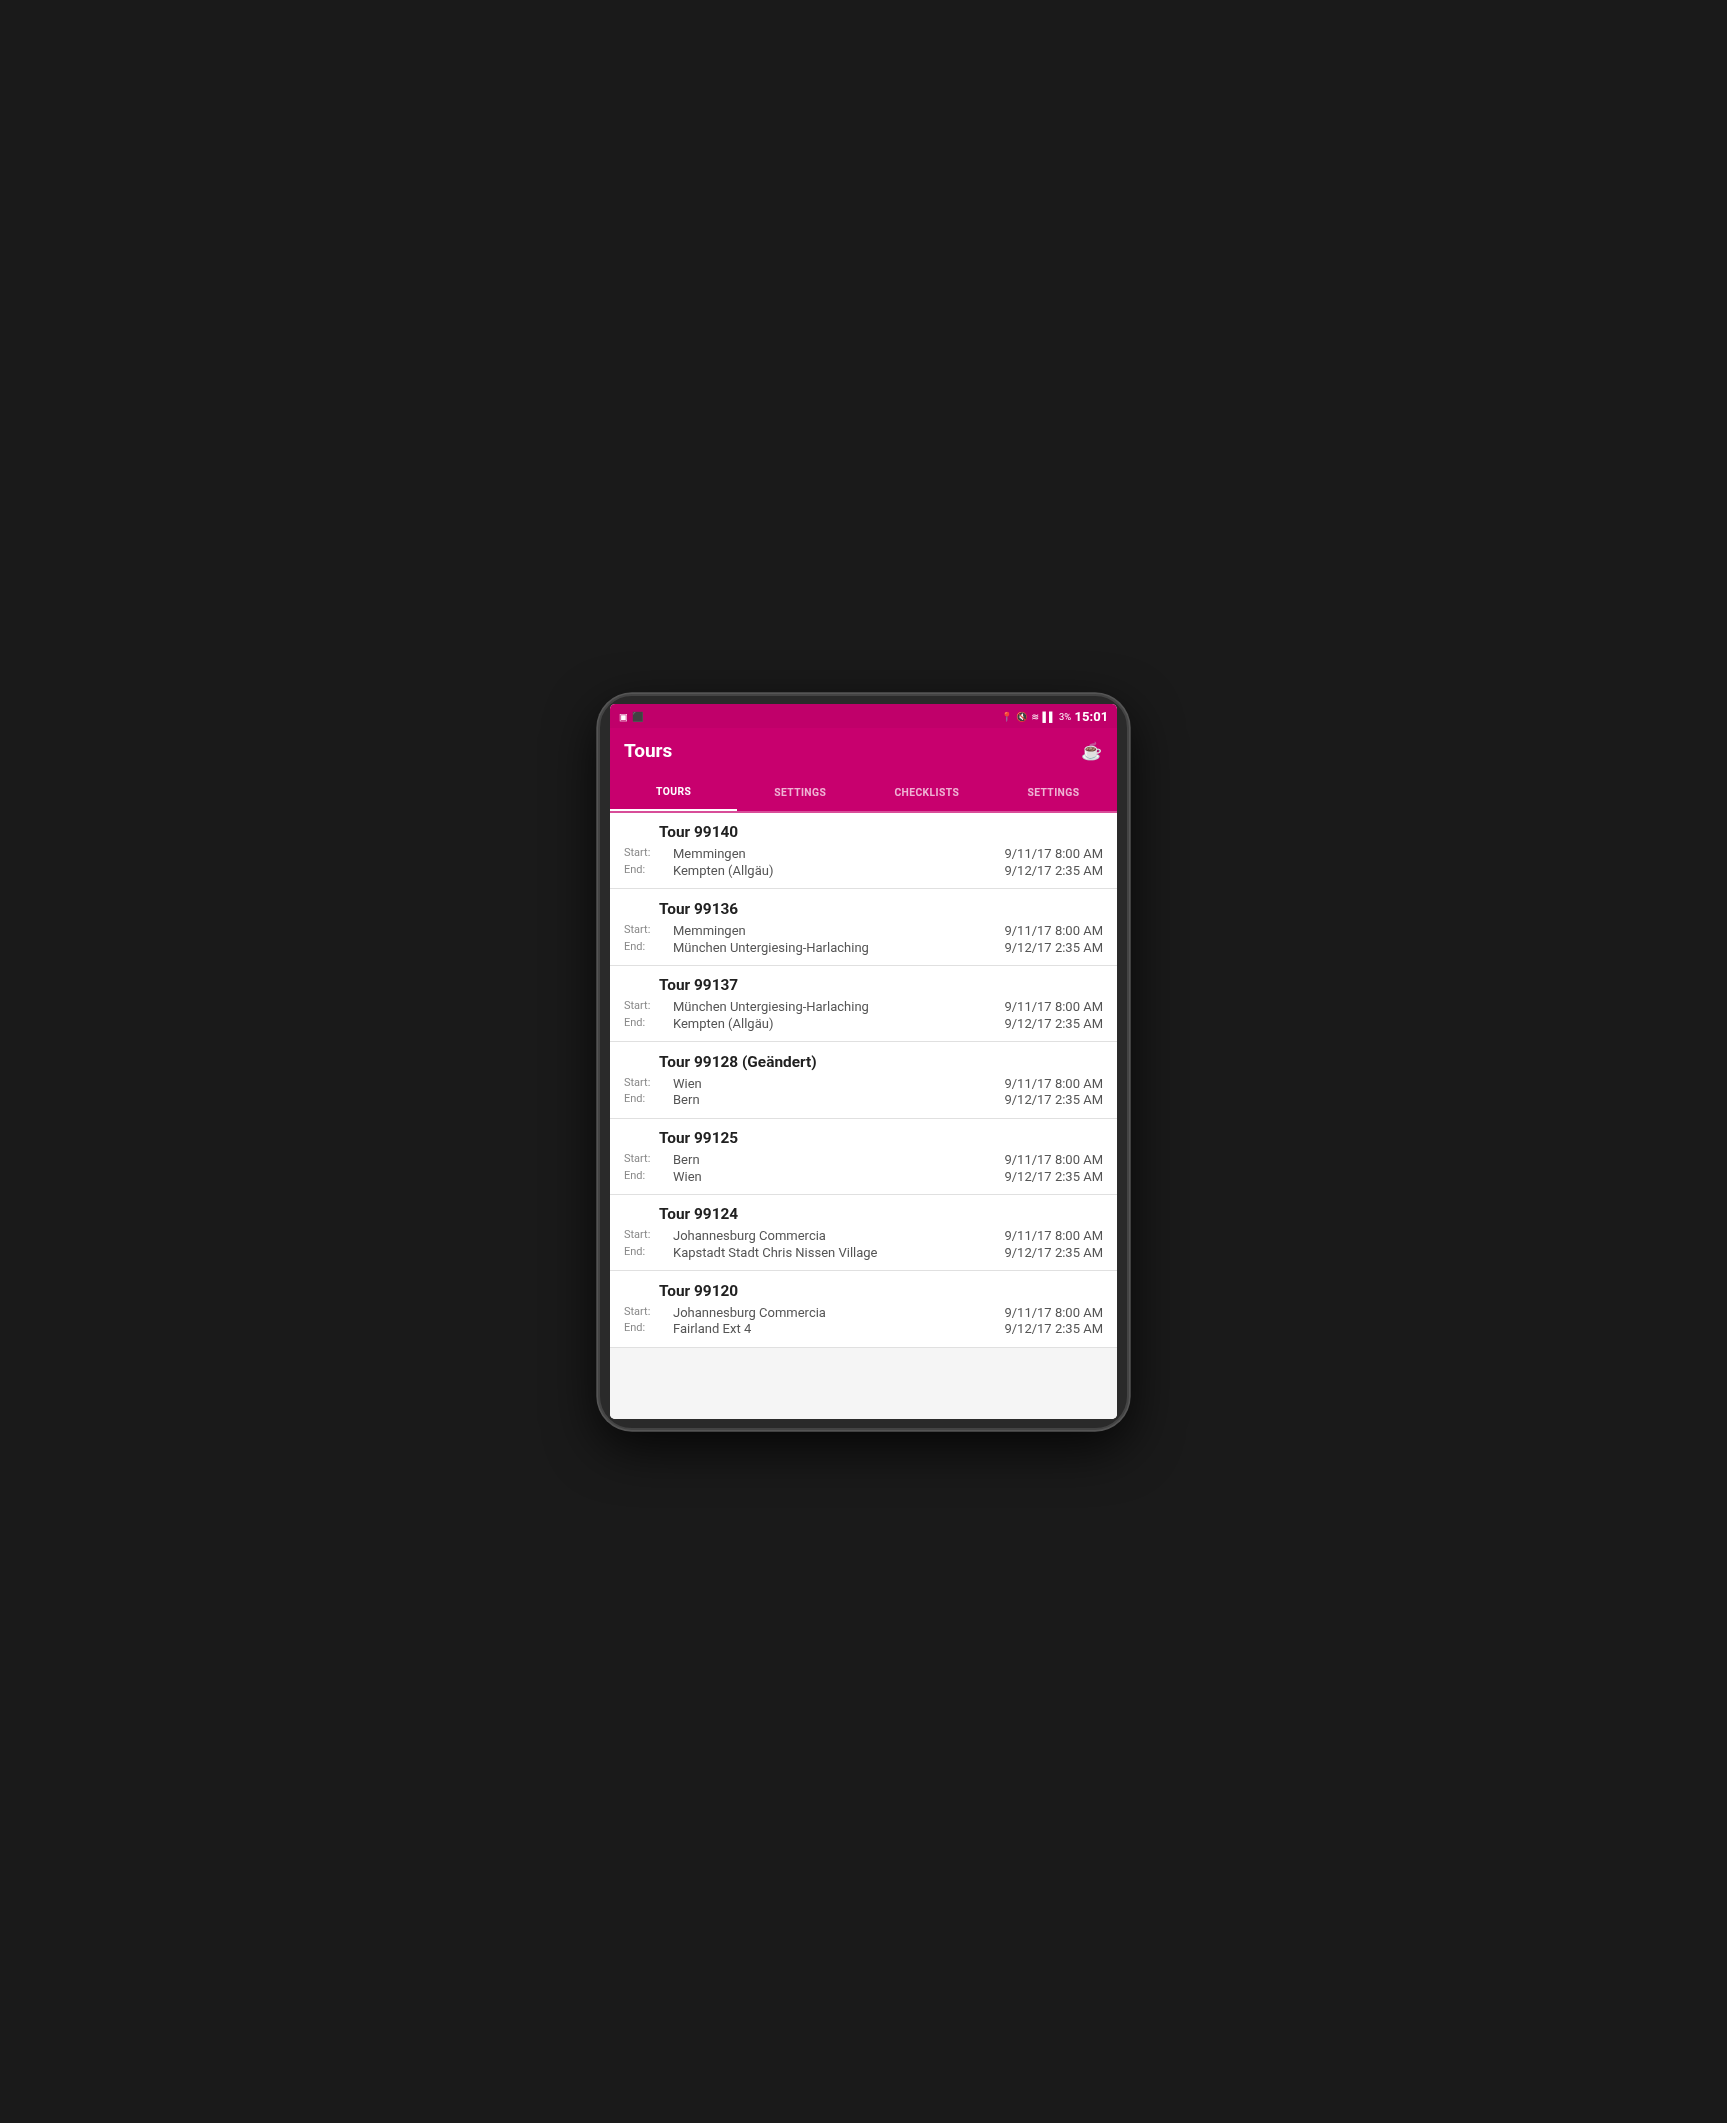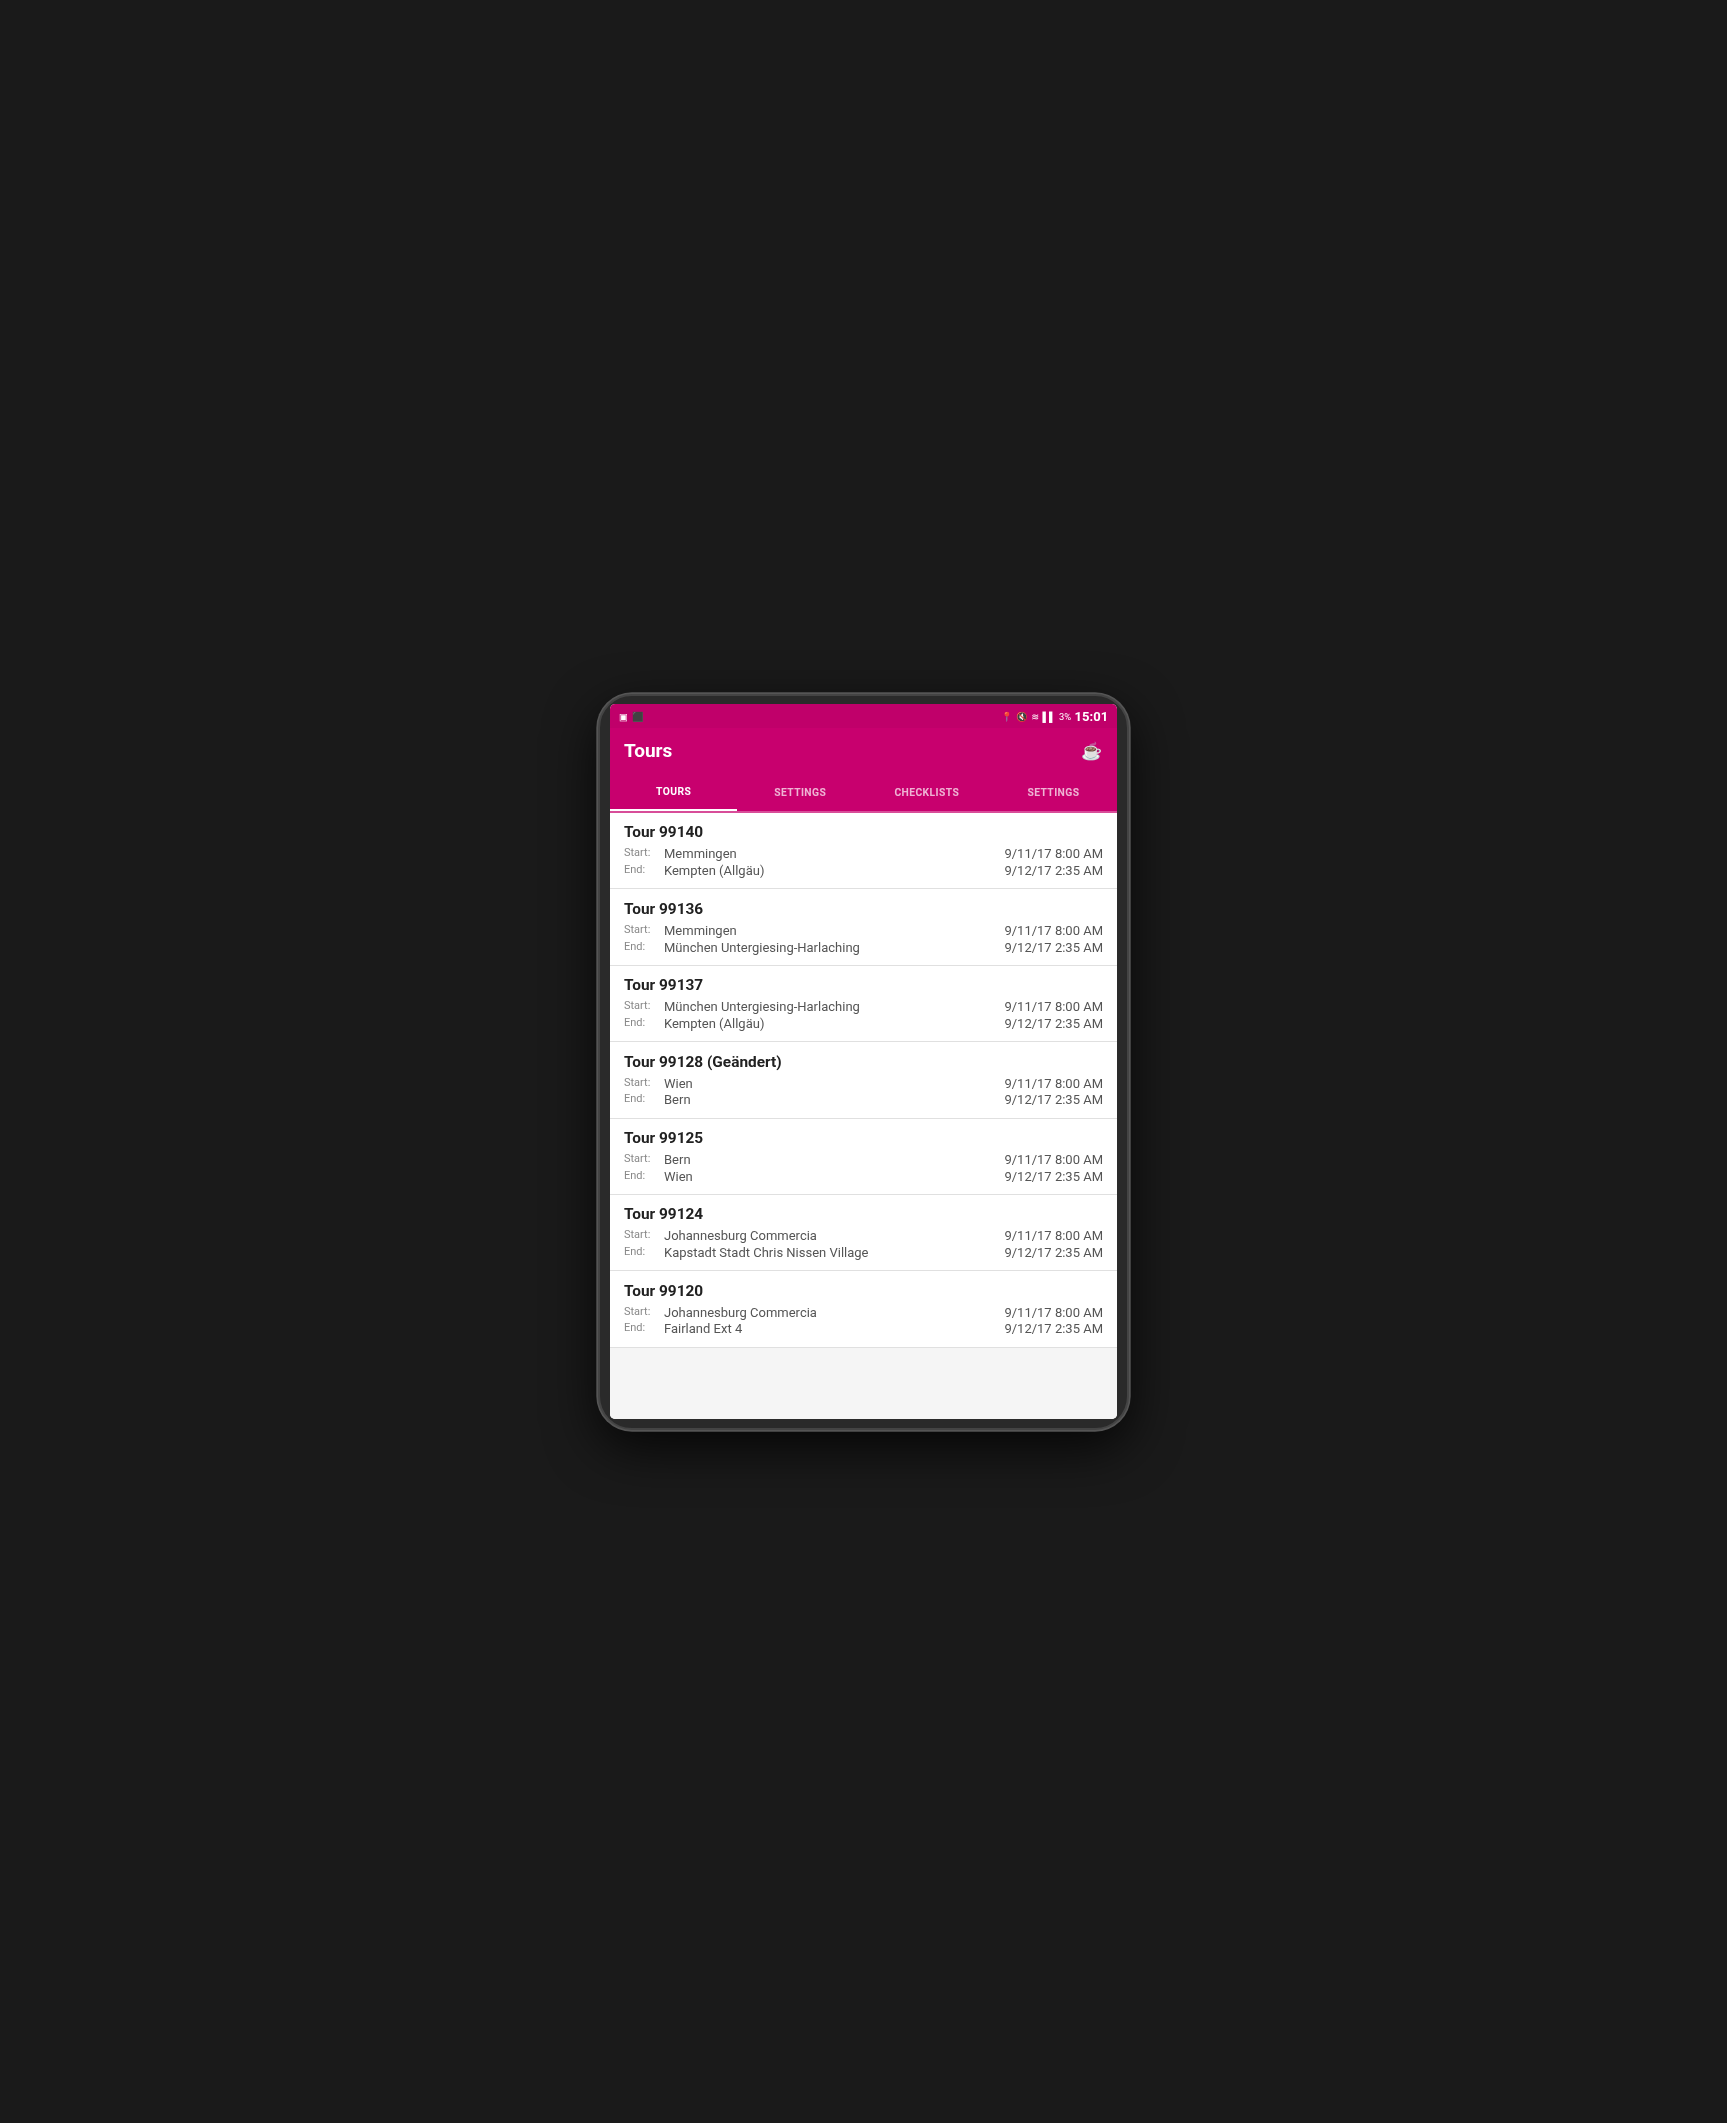--- a/index.html
+++ b/index.html
@@ -148,6 +148,7 @@
       font-weight: bold;
       color: #212121;
       margin-bottom: 5.1px;
+      margin-left: 35px;
     }
 
     .tour-row {

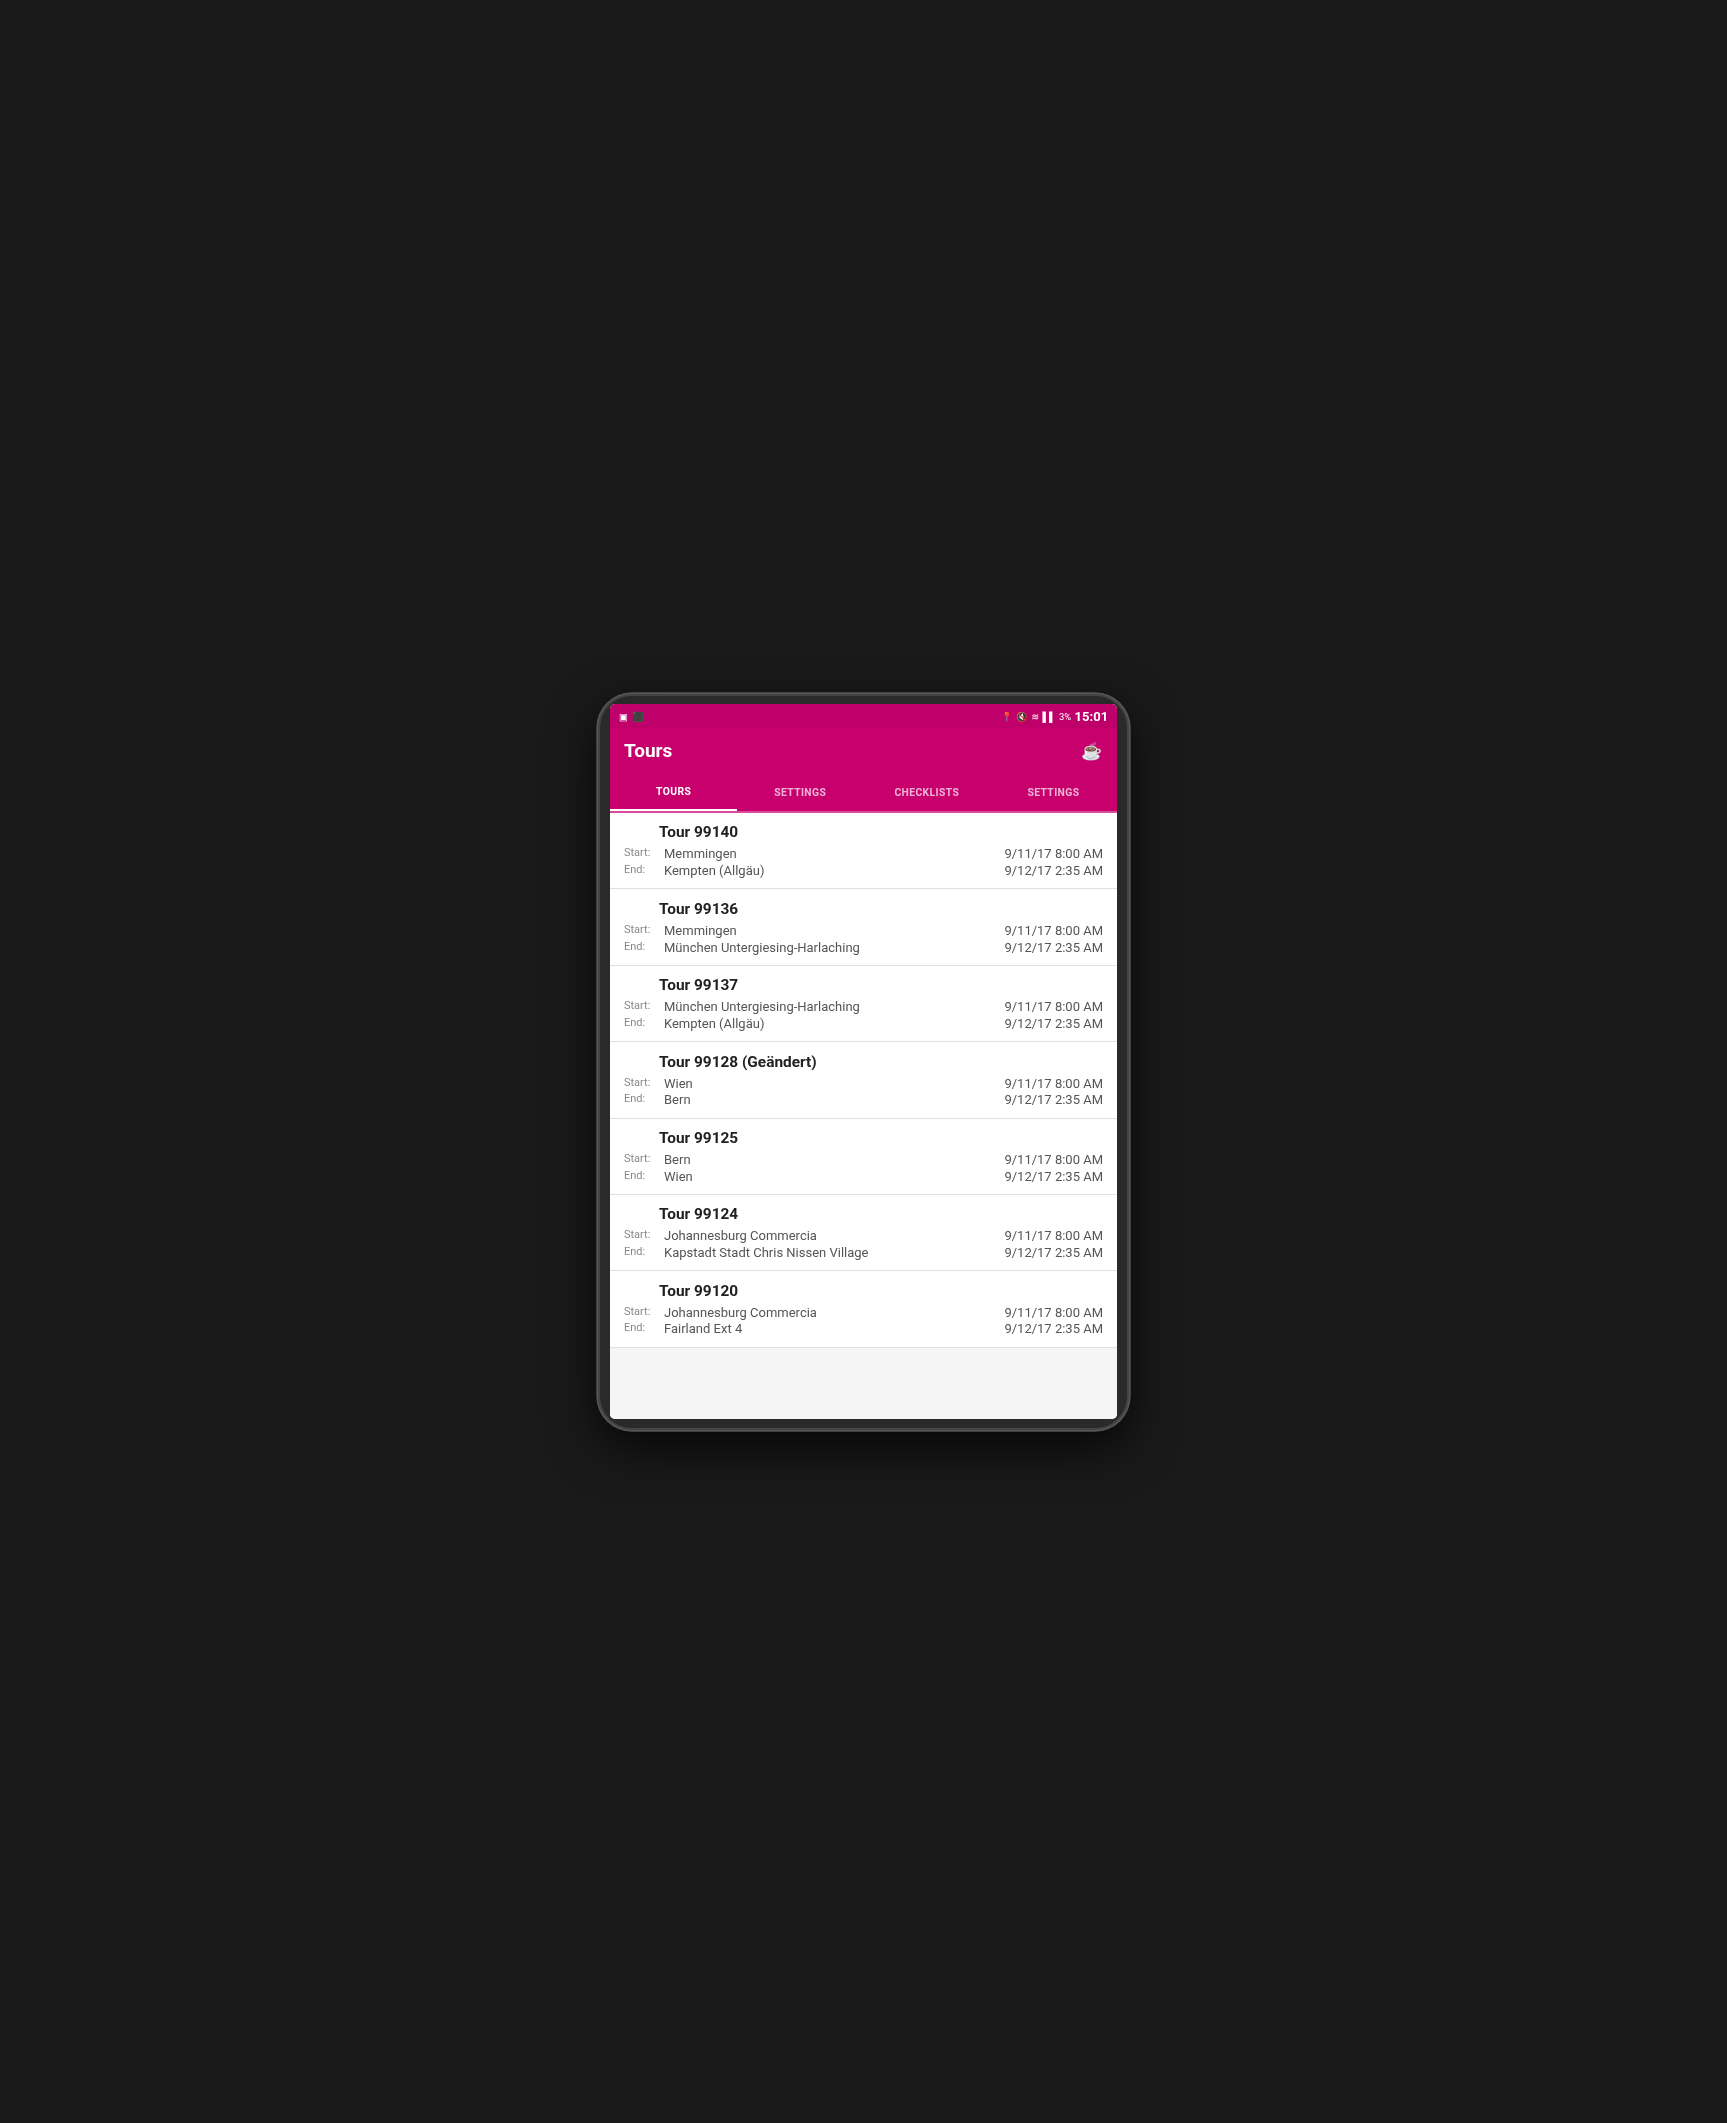--- a/index.html
+++ b/index.html
@@ -160,7 +160,7 @@
 
     .tour-row-left {
       display: flex;
-      gap: 7px;
+      gap: 16px;
       color: #555;
       font-size: 11px;
     }

